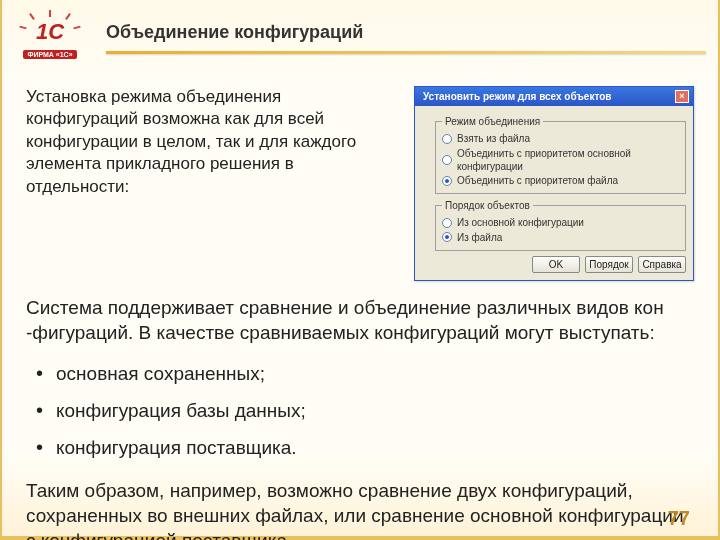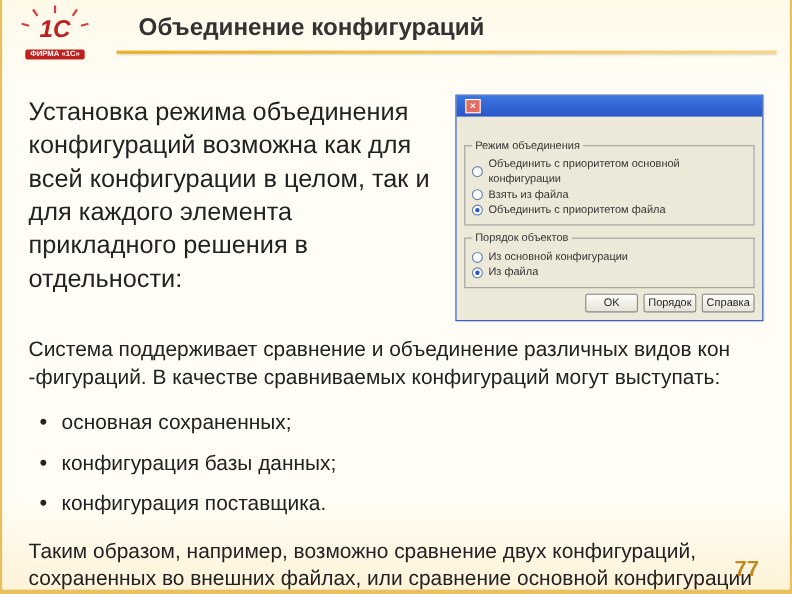--- a/index.html
+++ b/index.html
@@ -20,7 +20,7 @@
   }
   .header {
     display: flex;
-    align-items: flex-start;
+    align-items: center;
     height: 72px;
     position: relative;
   }

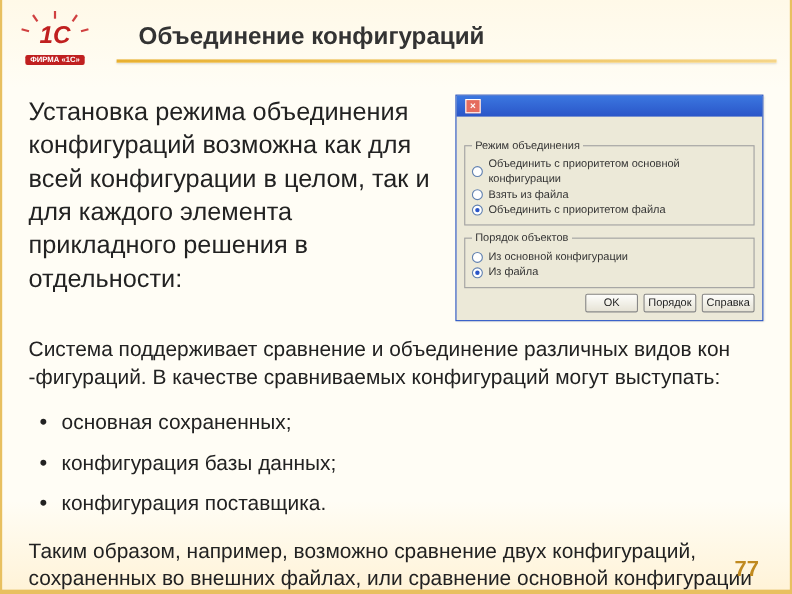--- a/index.html
+++ b/index.html
@@ -63,10 +63,9 @@
     padding: 12px 12px 8px 12px;
   }
   .title-text {
-    font-size: 22px;
+    font-size: 18px;
     font-weight: bold;
     color: #333;
-    margin-left: 20px;
   }
   .title-underline {
     height: 3px;

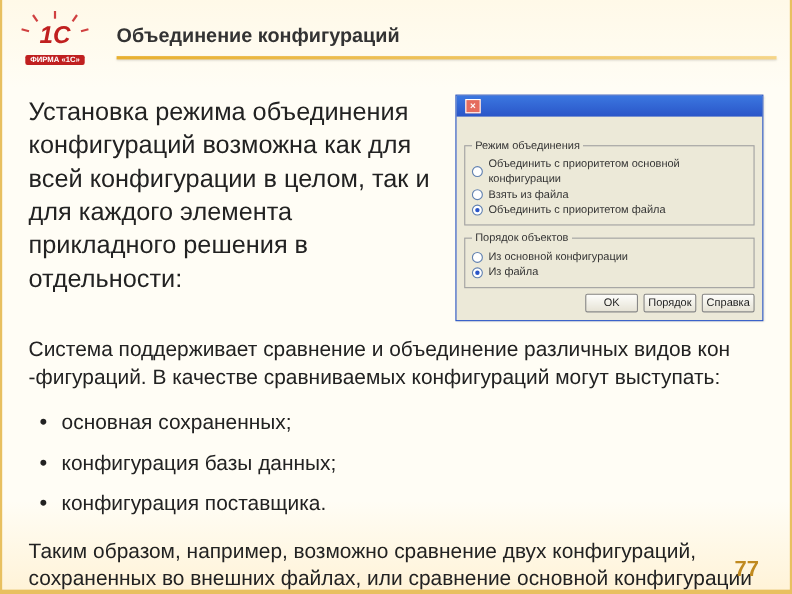--- a/index.html
+++ b/index.html
@@ -85,7 +85,7 @@
     align-items: flex-start;
     margin-bottom: 14px;
   }
-  .intro { flex: 1; font-size: 23px; }
+  .intro { flex: 1; font-size: 17px; }
   .dialog {
     width: 280px;
     border: 1px solid #2a55c8;

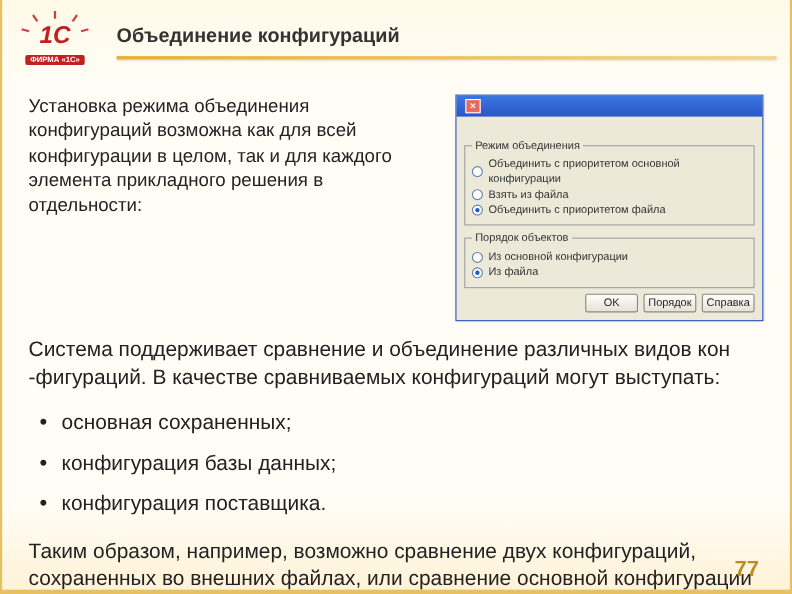--- a/index.html
+++ b/index.html
@@ -198,6 +198,7 @@
 
       <div class="dialog">
         <div class="dialog-titlebar">
+          <span>Установить режим для всех объектов</span>
           <span class="close-x">×</span>
         </div>
         <div class="dialog-body">

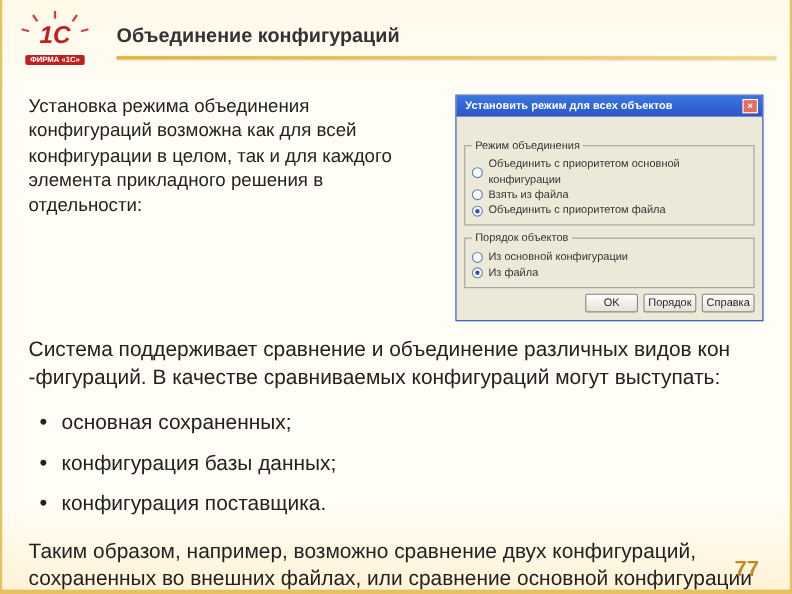--- a/index.html
+++ b/index.html
@@ -114,7 +114,7 @@
     line-height: 1;
     font-family: Arial;
   }
-  .dialog-body { padding: 20px 7px 7px 7px; }
+  .dialog-body { padding: 9px 7px 7px 7px; margin-left: 13px; }
   fieldset {
     border: 1px solid #a0a0a0;
     margin-bottom: 5px;

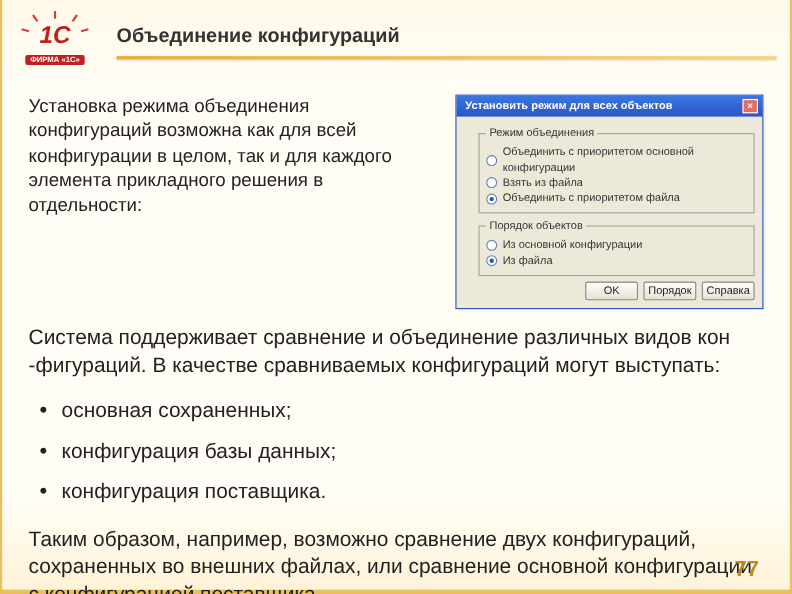--- a/index.html
+++ b/index.html
@@ -206,11 +206,11 @@
             <legend>Режим объединения</legend>
             <div class="radio-row">
               <span class="radio"></span>
+              <span>Взять из файла</span>
+            </div>
+            <div class="radio-row">
+              <span class="radio"></span>
               <span>Объединить с приоритетом основной конфигурации</span>
-            </div>
-            <div class="radio-row">
-              <span class="radio"></span>
-              <span>Взять из файла</span>
             </div>
             <div class="radio-row">
               <span class="radio selected"></span>

